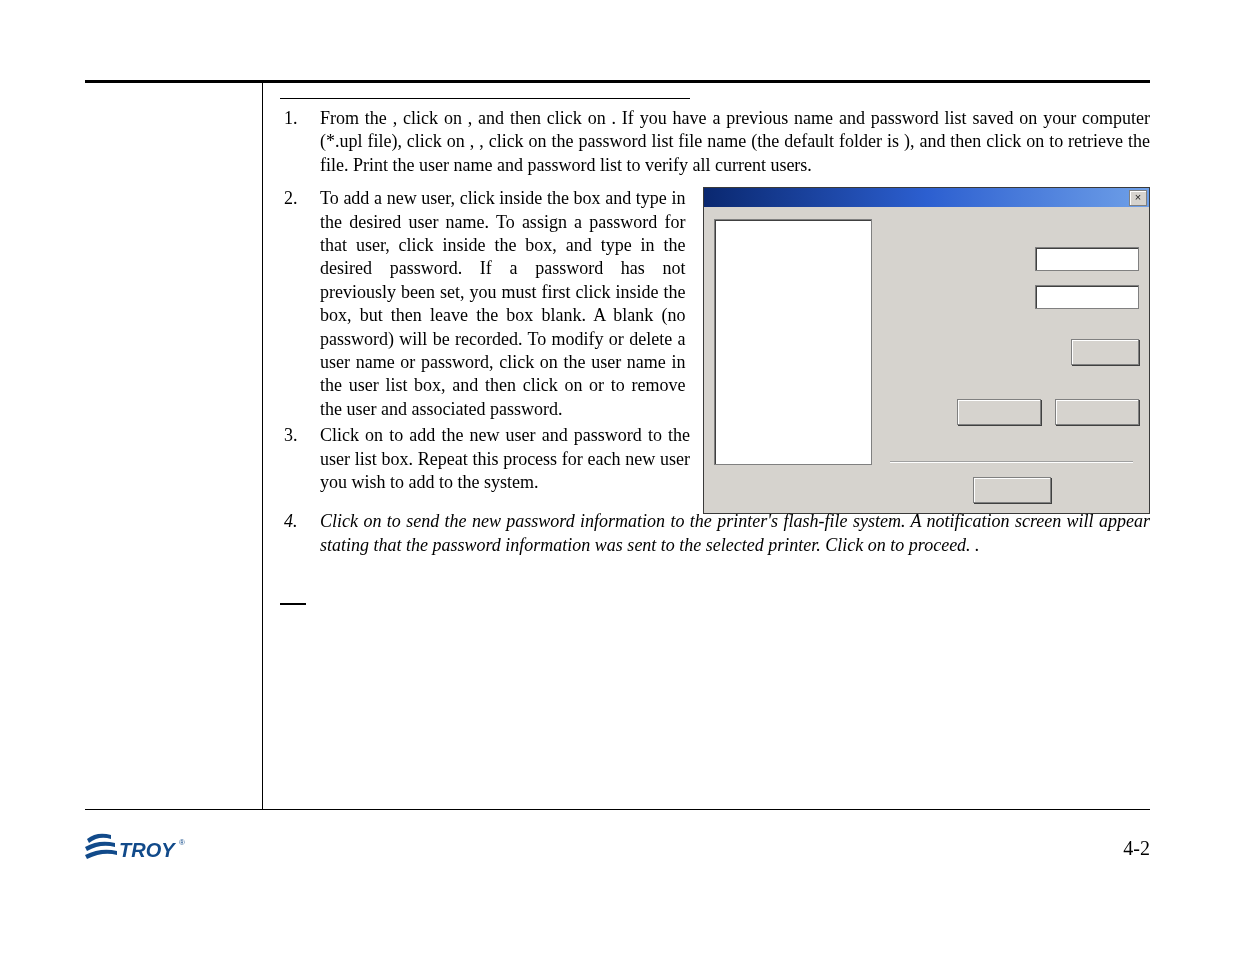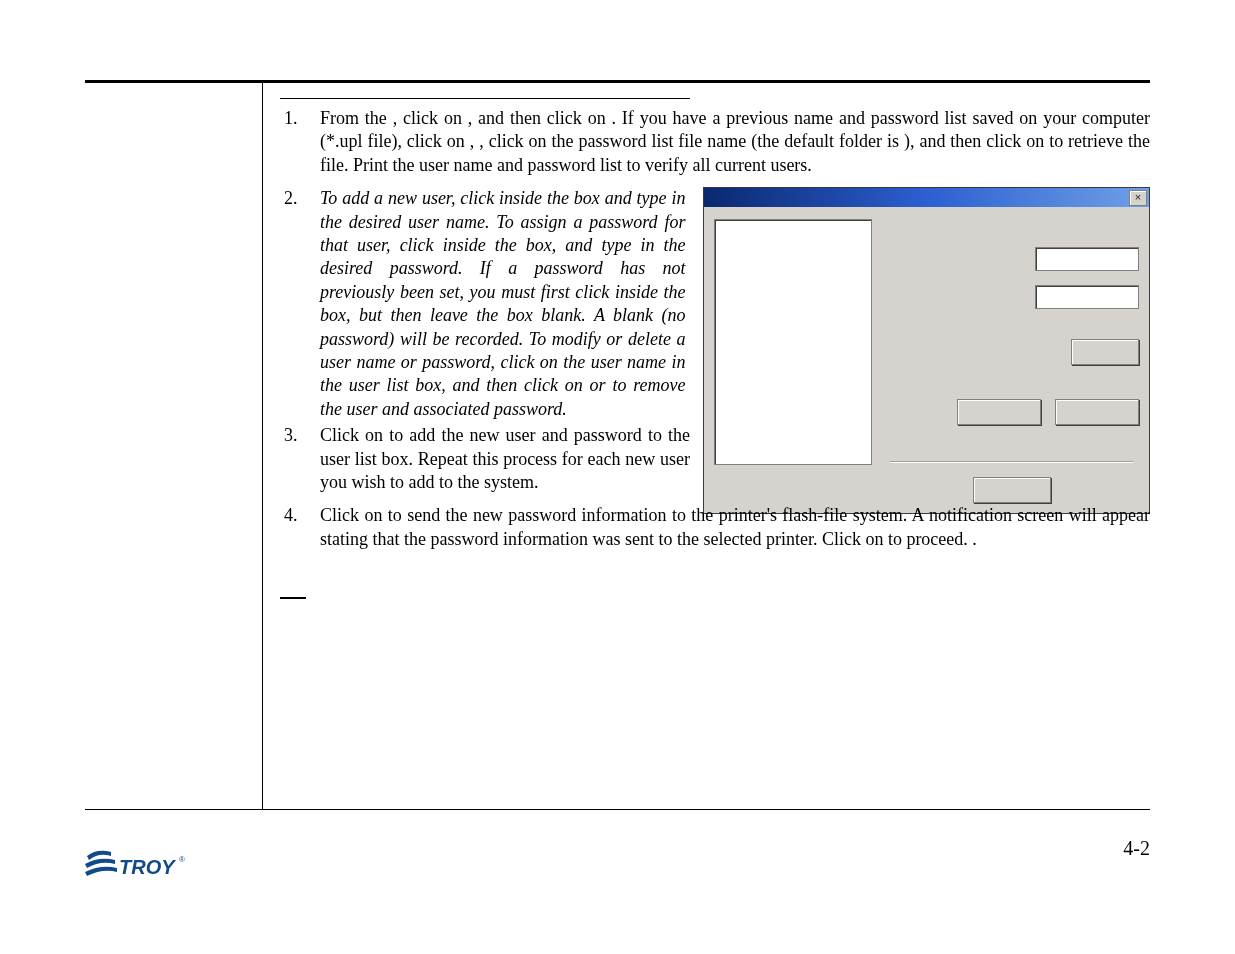--- a/index.html
+++ b/index.html
@@ -68,7 +68,6 @@
   .left-text {
     width: 370px;
     text-align: justify;
-    font-style: italic;
   }
   .left-text .li-inner {
     margin-bottom: 10px;

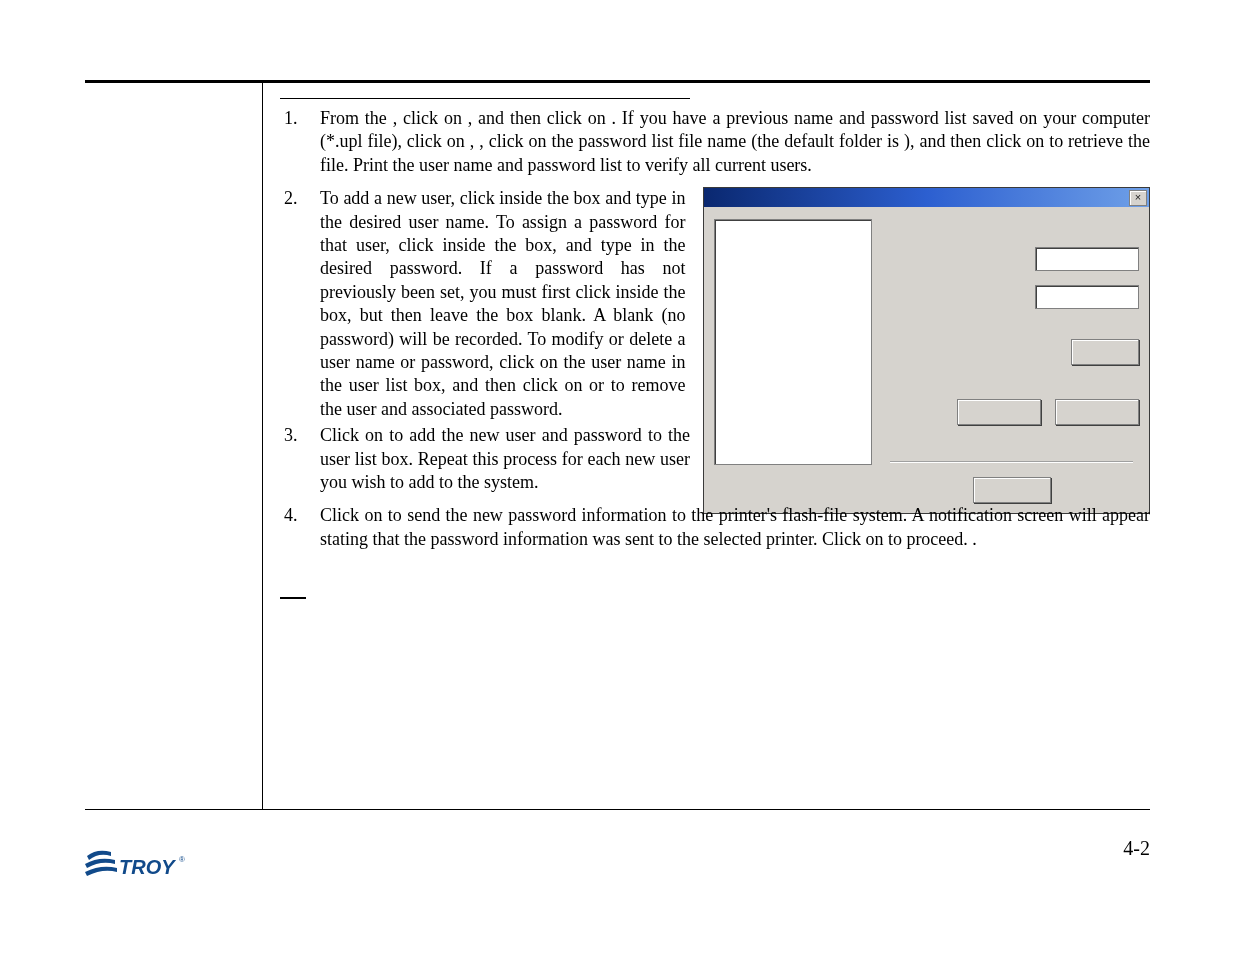--- a/index.html
+++ b/index.html
@@ -250,7 +250,7 @@
         <span>Click on                       to add the new user and password to the user list box.  Repeat this process for each new user you wish to add to the system.</span>
       </li>
 
-      <li style="margin-top:10px;">
+      <li style="margin-top:16px;font-style:italic;">
         <div class="li4-text">Click on                           to send the new password information to the printer's flash-file system.  A notification screen will appear stating that the password information was sent to the selected printer.  Click on        to proceed.                                                                                                                                            .</div>
       </li>
     </ol>

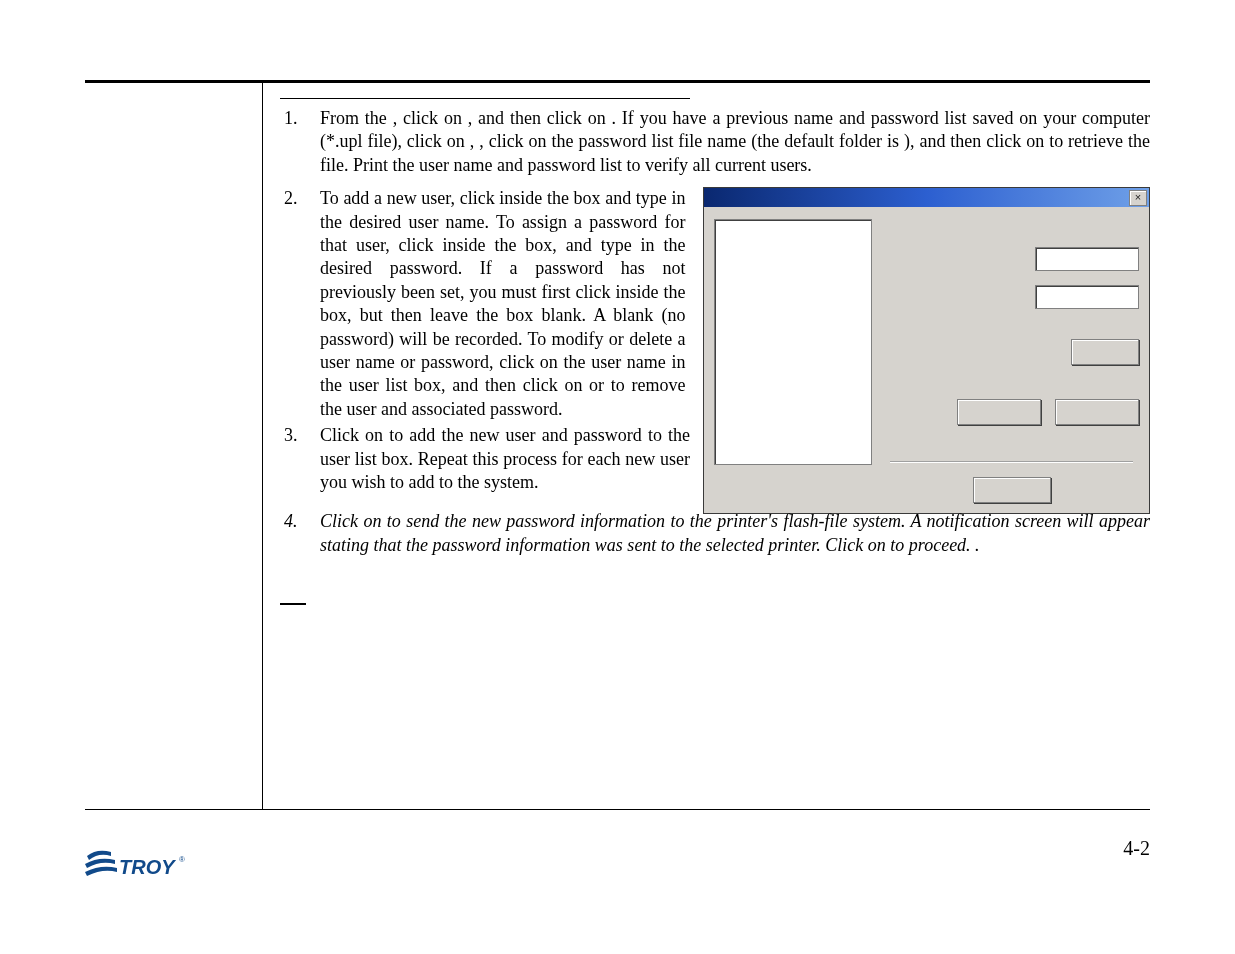--- a/index.html
+++ b/index.html
@@ -181,7 +181,7 @@
   .logo {
     position: absolute;
     left: 85px;
-    bottom: 28px;
+    bottom: 45px;
   }
   .logo-svg { display: block; }
   .page-num {

